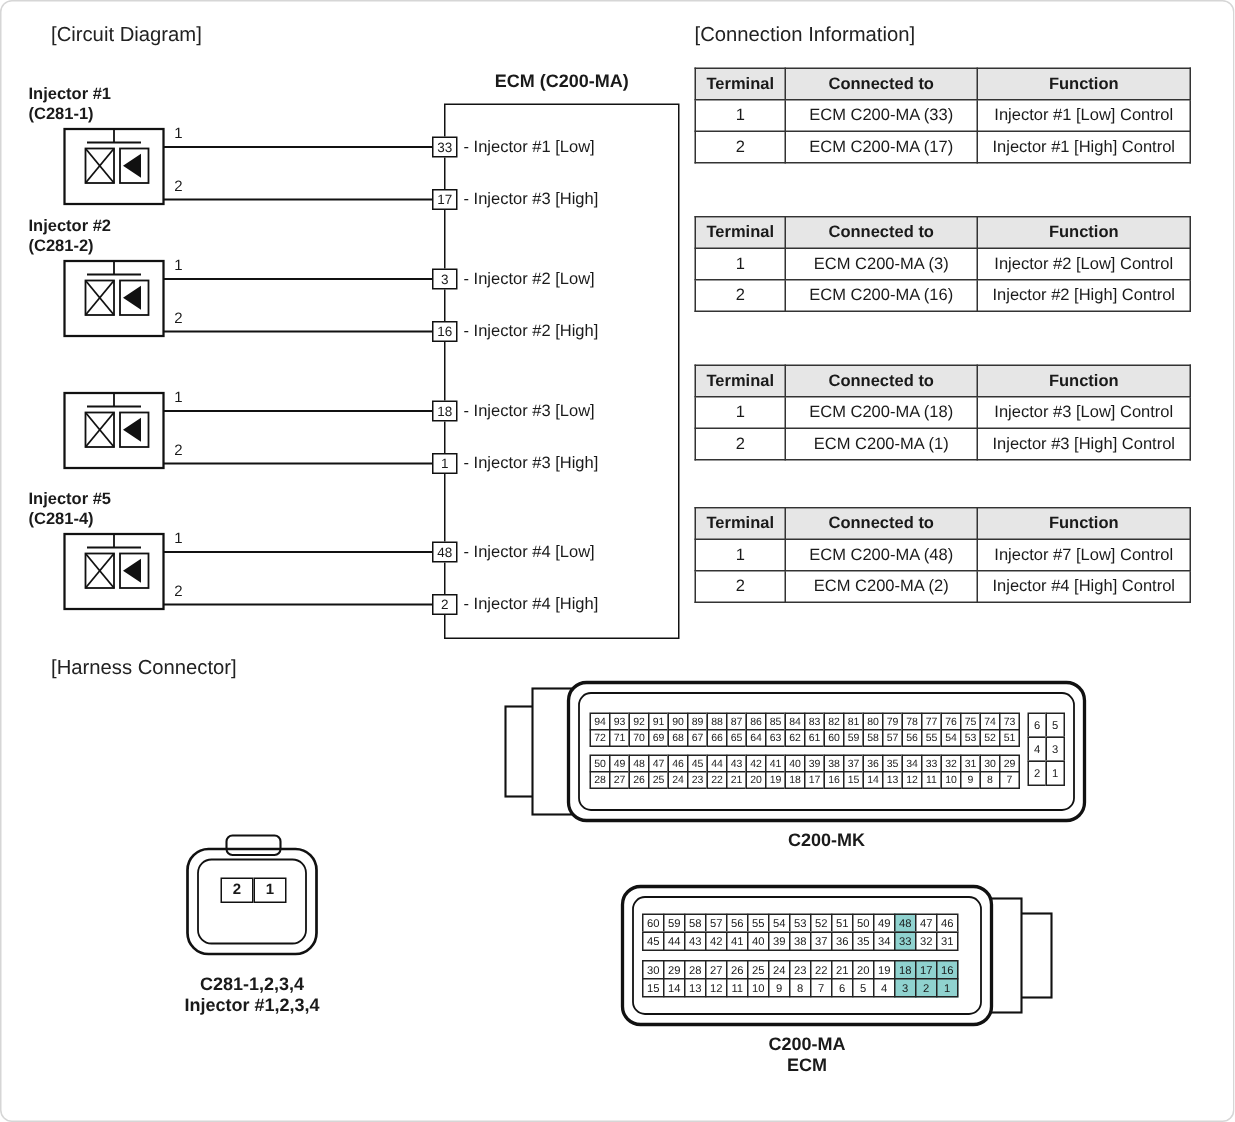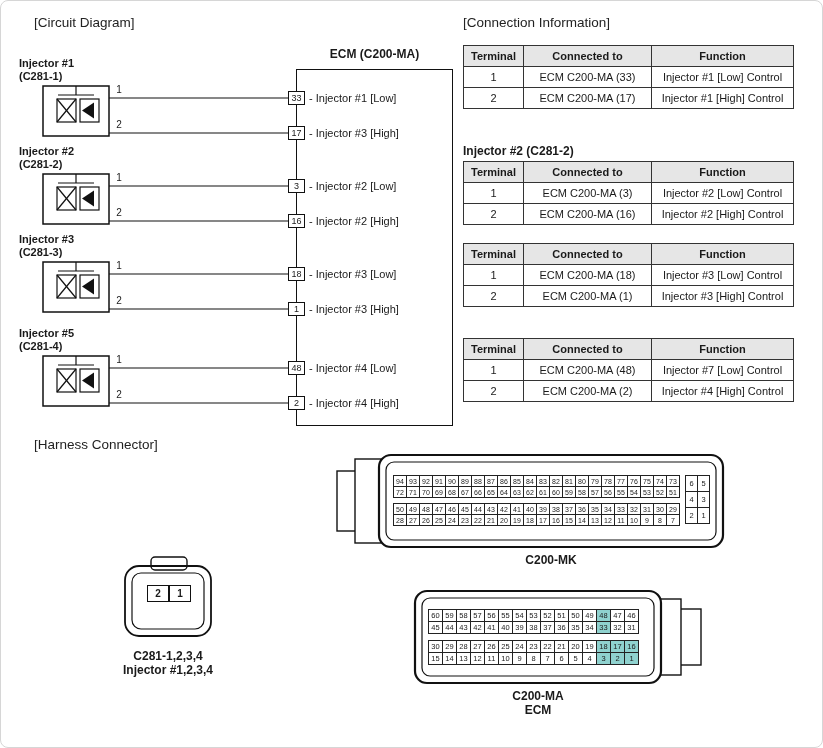--- a/index.html
+++ b/index.html
@@ -214,7 +214,6 @@
   </div>
 
   <div class="conn-group" style="top:143px">
-    <div class="conn-title">Injector #2 (C281-2)</div>
     <table class="conn-table">
       <colgroup>
           <col style="width:60px">

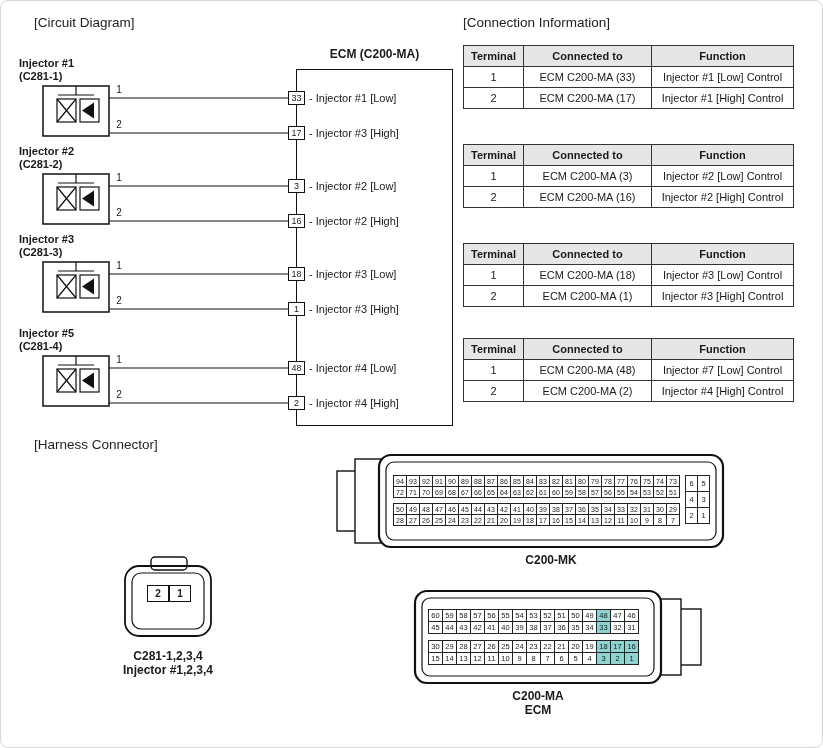--- a/index.html
+++ b/index.html
@@ -132,10 +132,6 @@
   <div class="inj-label" style="top:144px">
     <div>Injector #2</div>
     <div>(C281-2)</div>
-  </div>
-  <div class="inj-label" style="top:232px">
-    <div>Injector #3</div>
-    <div>(C281-3)</div>
   </div>
   <div class="inj-label" style="top:326px">
     <div>Injector #5</div>

